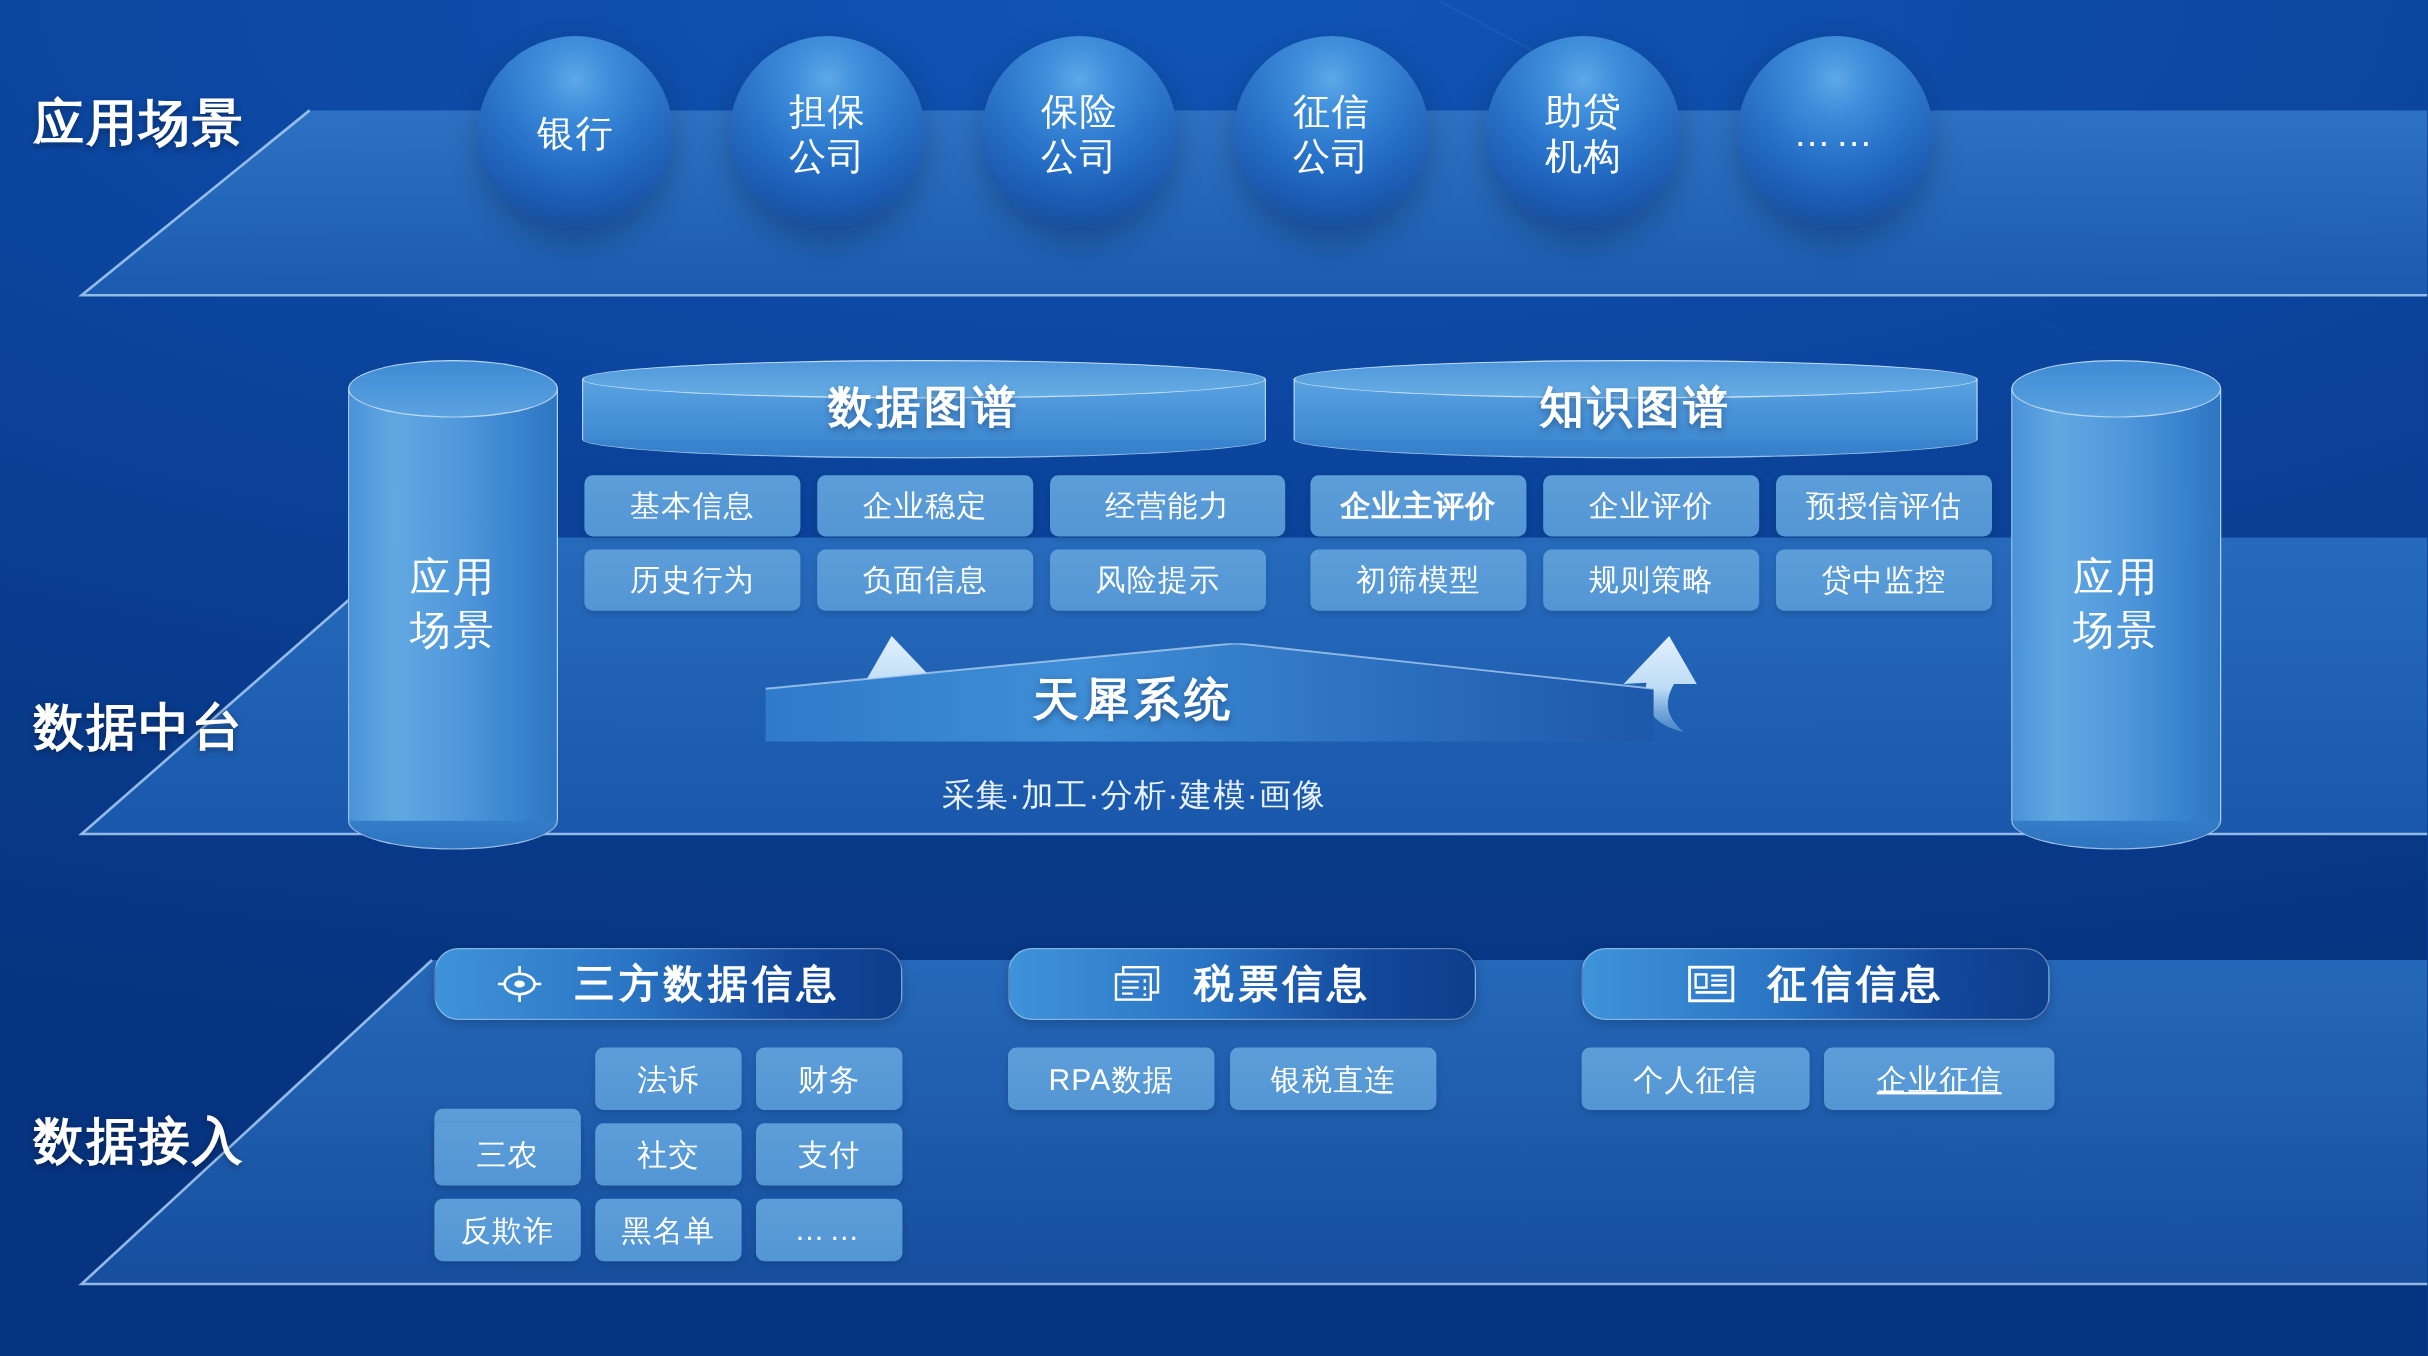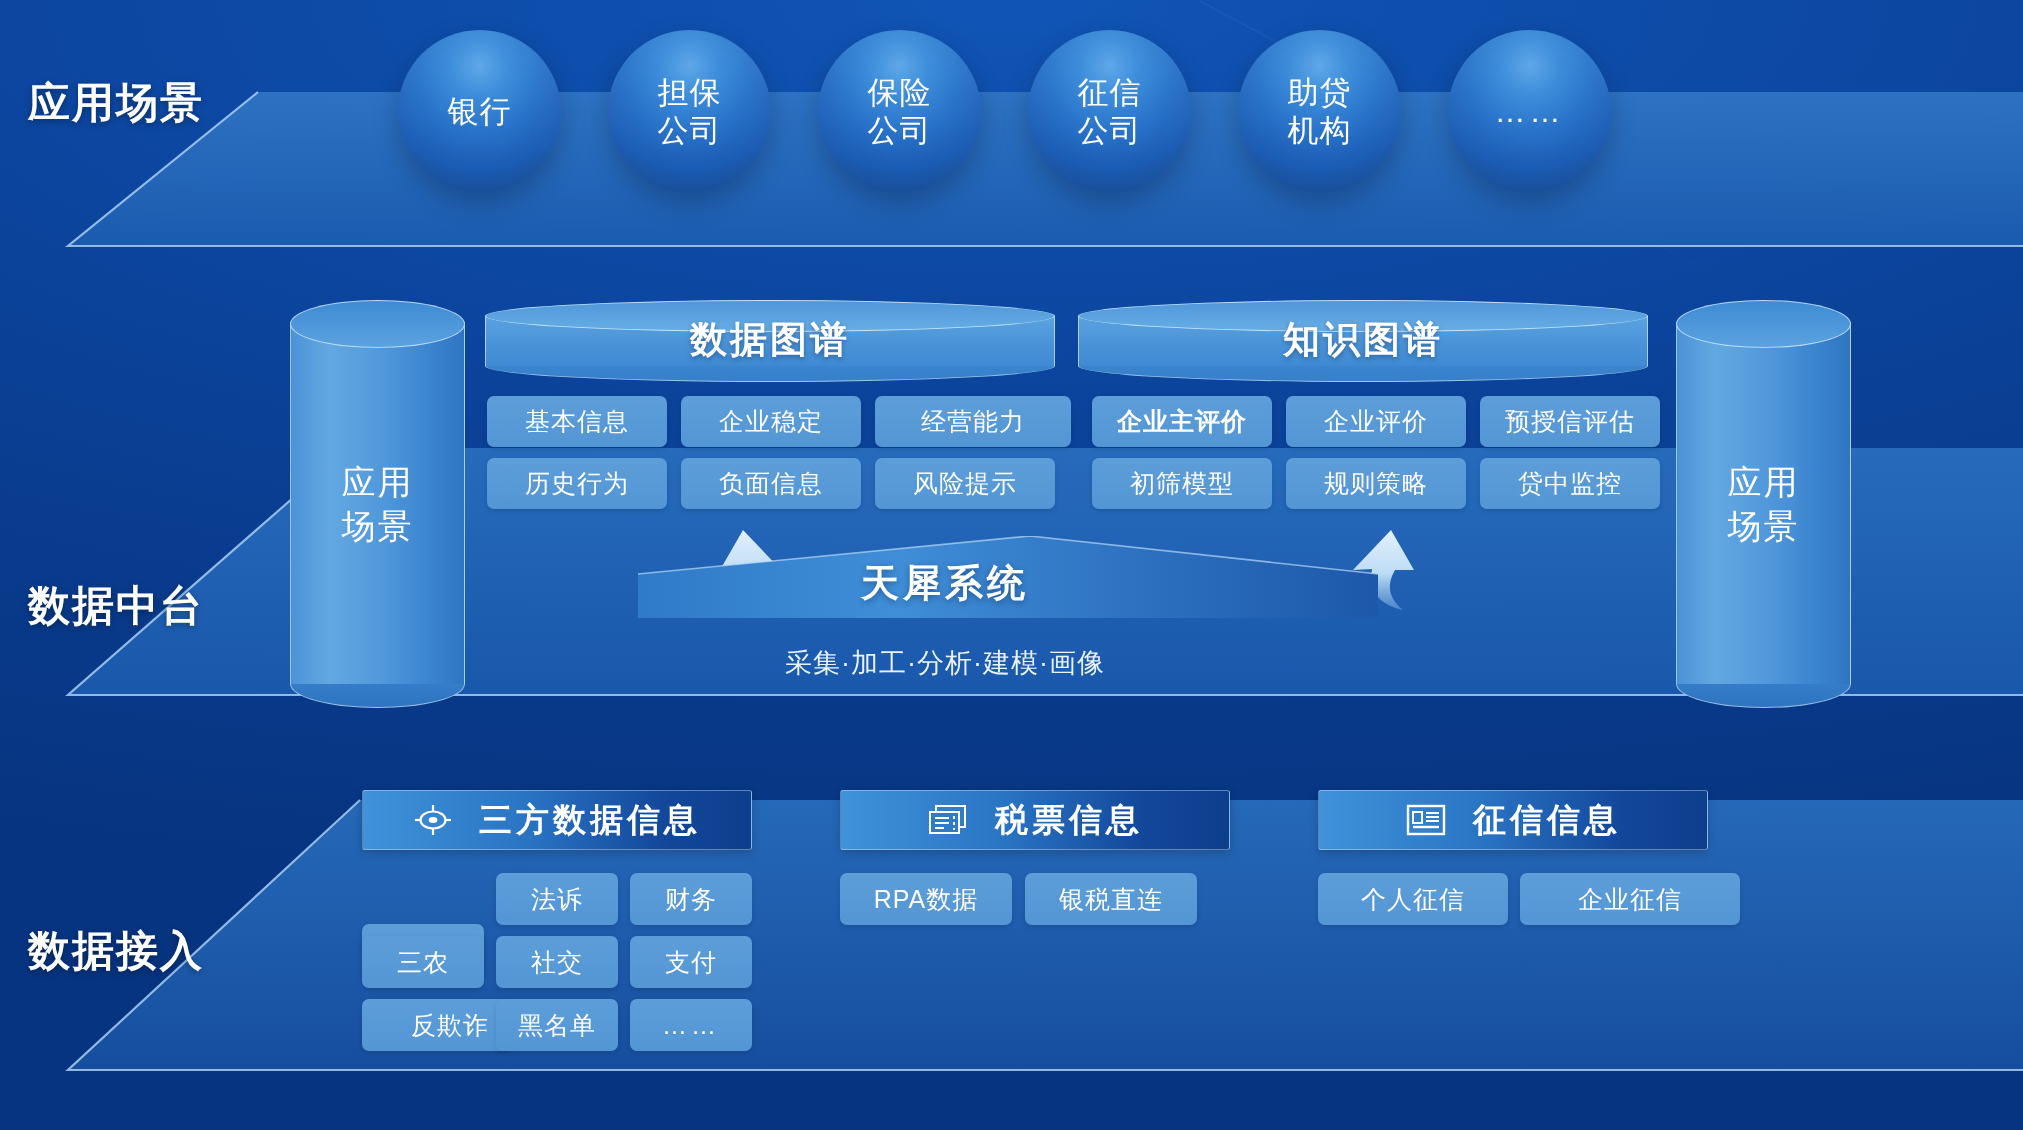--- a/index.html
+++ b/index.html
@@ -108,7 +108,7 @@
 
   
   .grp-header{
-    position:absolute;border-radius:3px;
+    position:absolute;border-radius:20px;
     background:linear-gradient(90deg,#3f93d9 0%,#2a74c4 42%,#12479a 78%,#0d3e8c 100%);
     border:1px solid rgba(255,255,255,.35);
     box-sizing:border-box;display:flex;align-items:center;justify-content:center;gap:26px;

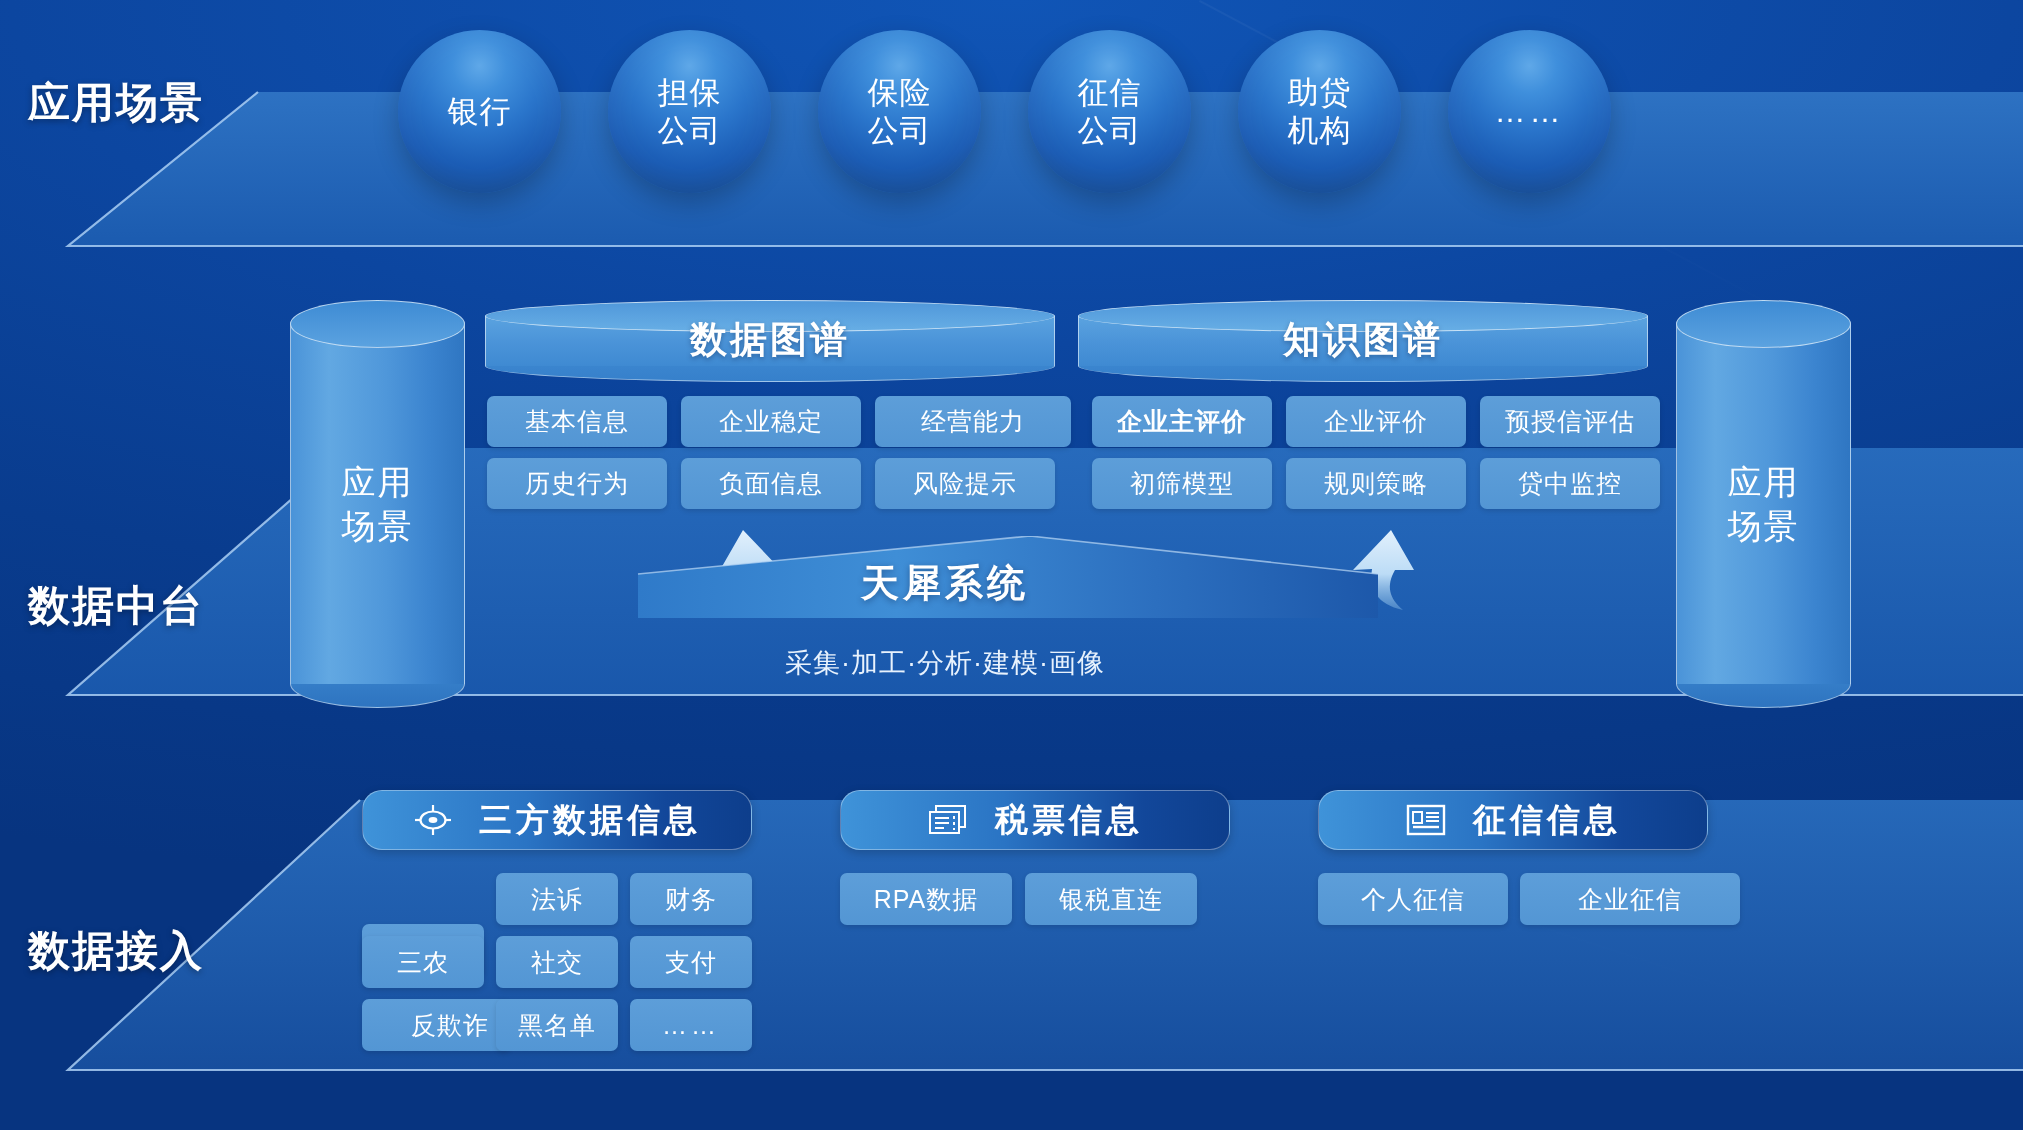--- a/index.html
+++ b/index.html
@@ -324,7 +324,7 @@
     <span class="ghtxt">征信信息</span>
   </div>
   <div class="tile" style="left:1318px;top:873px;width:190px;height:52px;">个人征信</div>
-  <div class="tile" style="left:1520px;top:873px;width:220px;height:52px;">企业征信</div>
+  <div class="tile" style="left:1520px;top:873px;width:192px;height:52px;text-decoration:underline;">企业征信</div>
 
 </div>
 

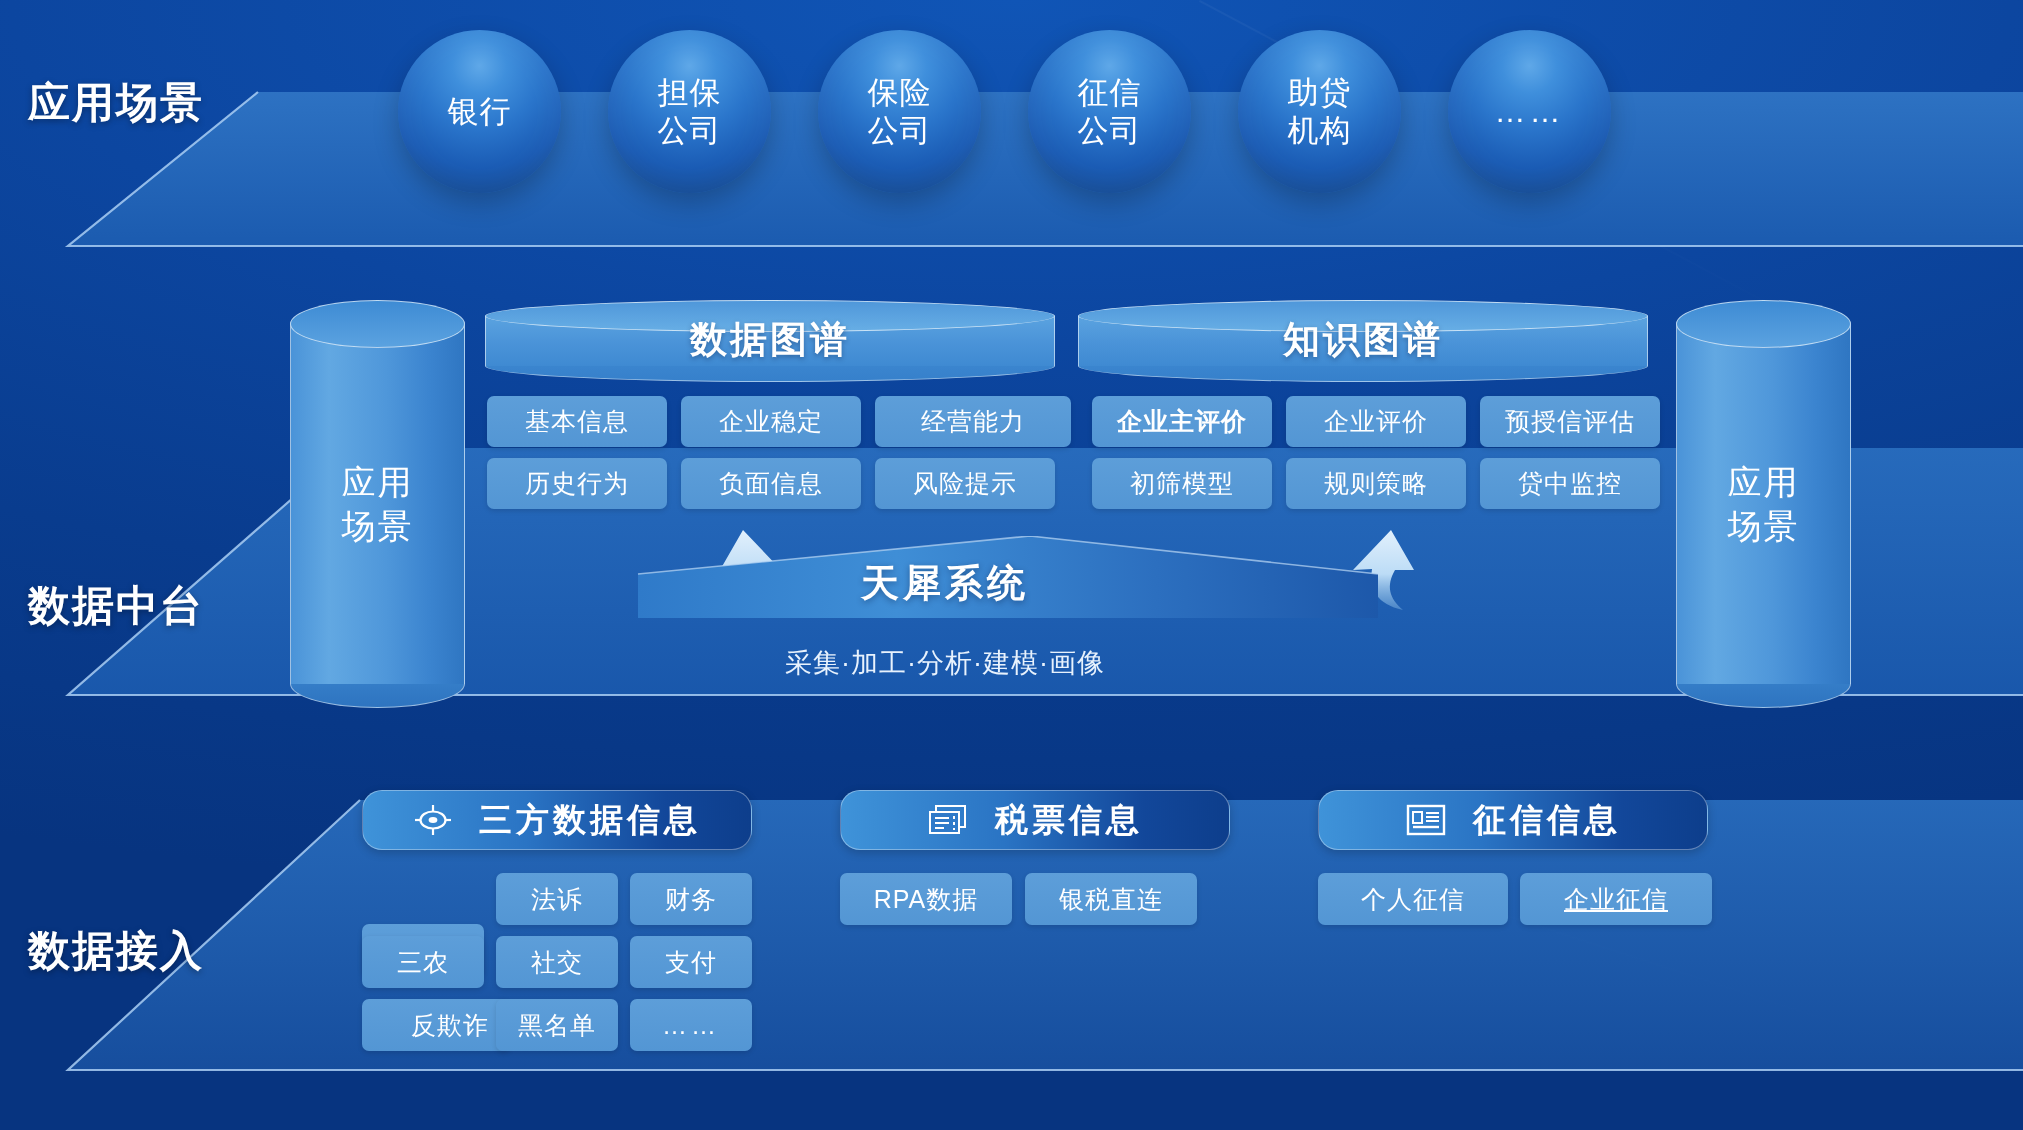--- a/index.html
+++ b/index.html
@@ -290,7 +290,7 @@
   <div class="tile" style="left:362px;top:936px;width:122px;height:52px;">三农</div>
   <div class="tile" style="left:496px;top:936px;width:122px;height:52px;">社交</div>
   <div class="tile" style="left:630px;top:936px;width:122px;height:52px;">支付</div>
-  <div class="tile" style="left:362px;top:999px;width:122px;height:52px;padding-left:27px;">反欺诈</div>
+  <div class="tile" style="left:362px;top:999px;width:122px;height:52px;">反欺诈</div>
   <div class="tile" style="left:496px;top:999px;width:122px;height:52px;">黑名单</div>
   <div class="tile" style="left:630px;top:999px;width:122px;height:52px;letter-spacing:4px;">……</div>
 

